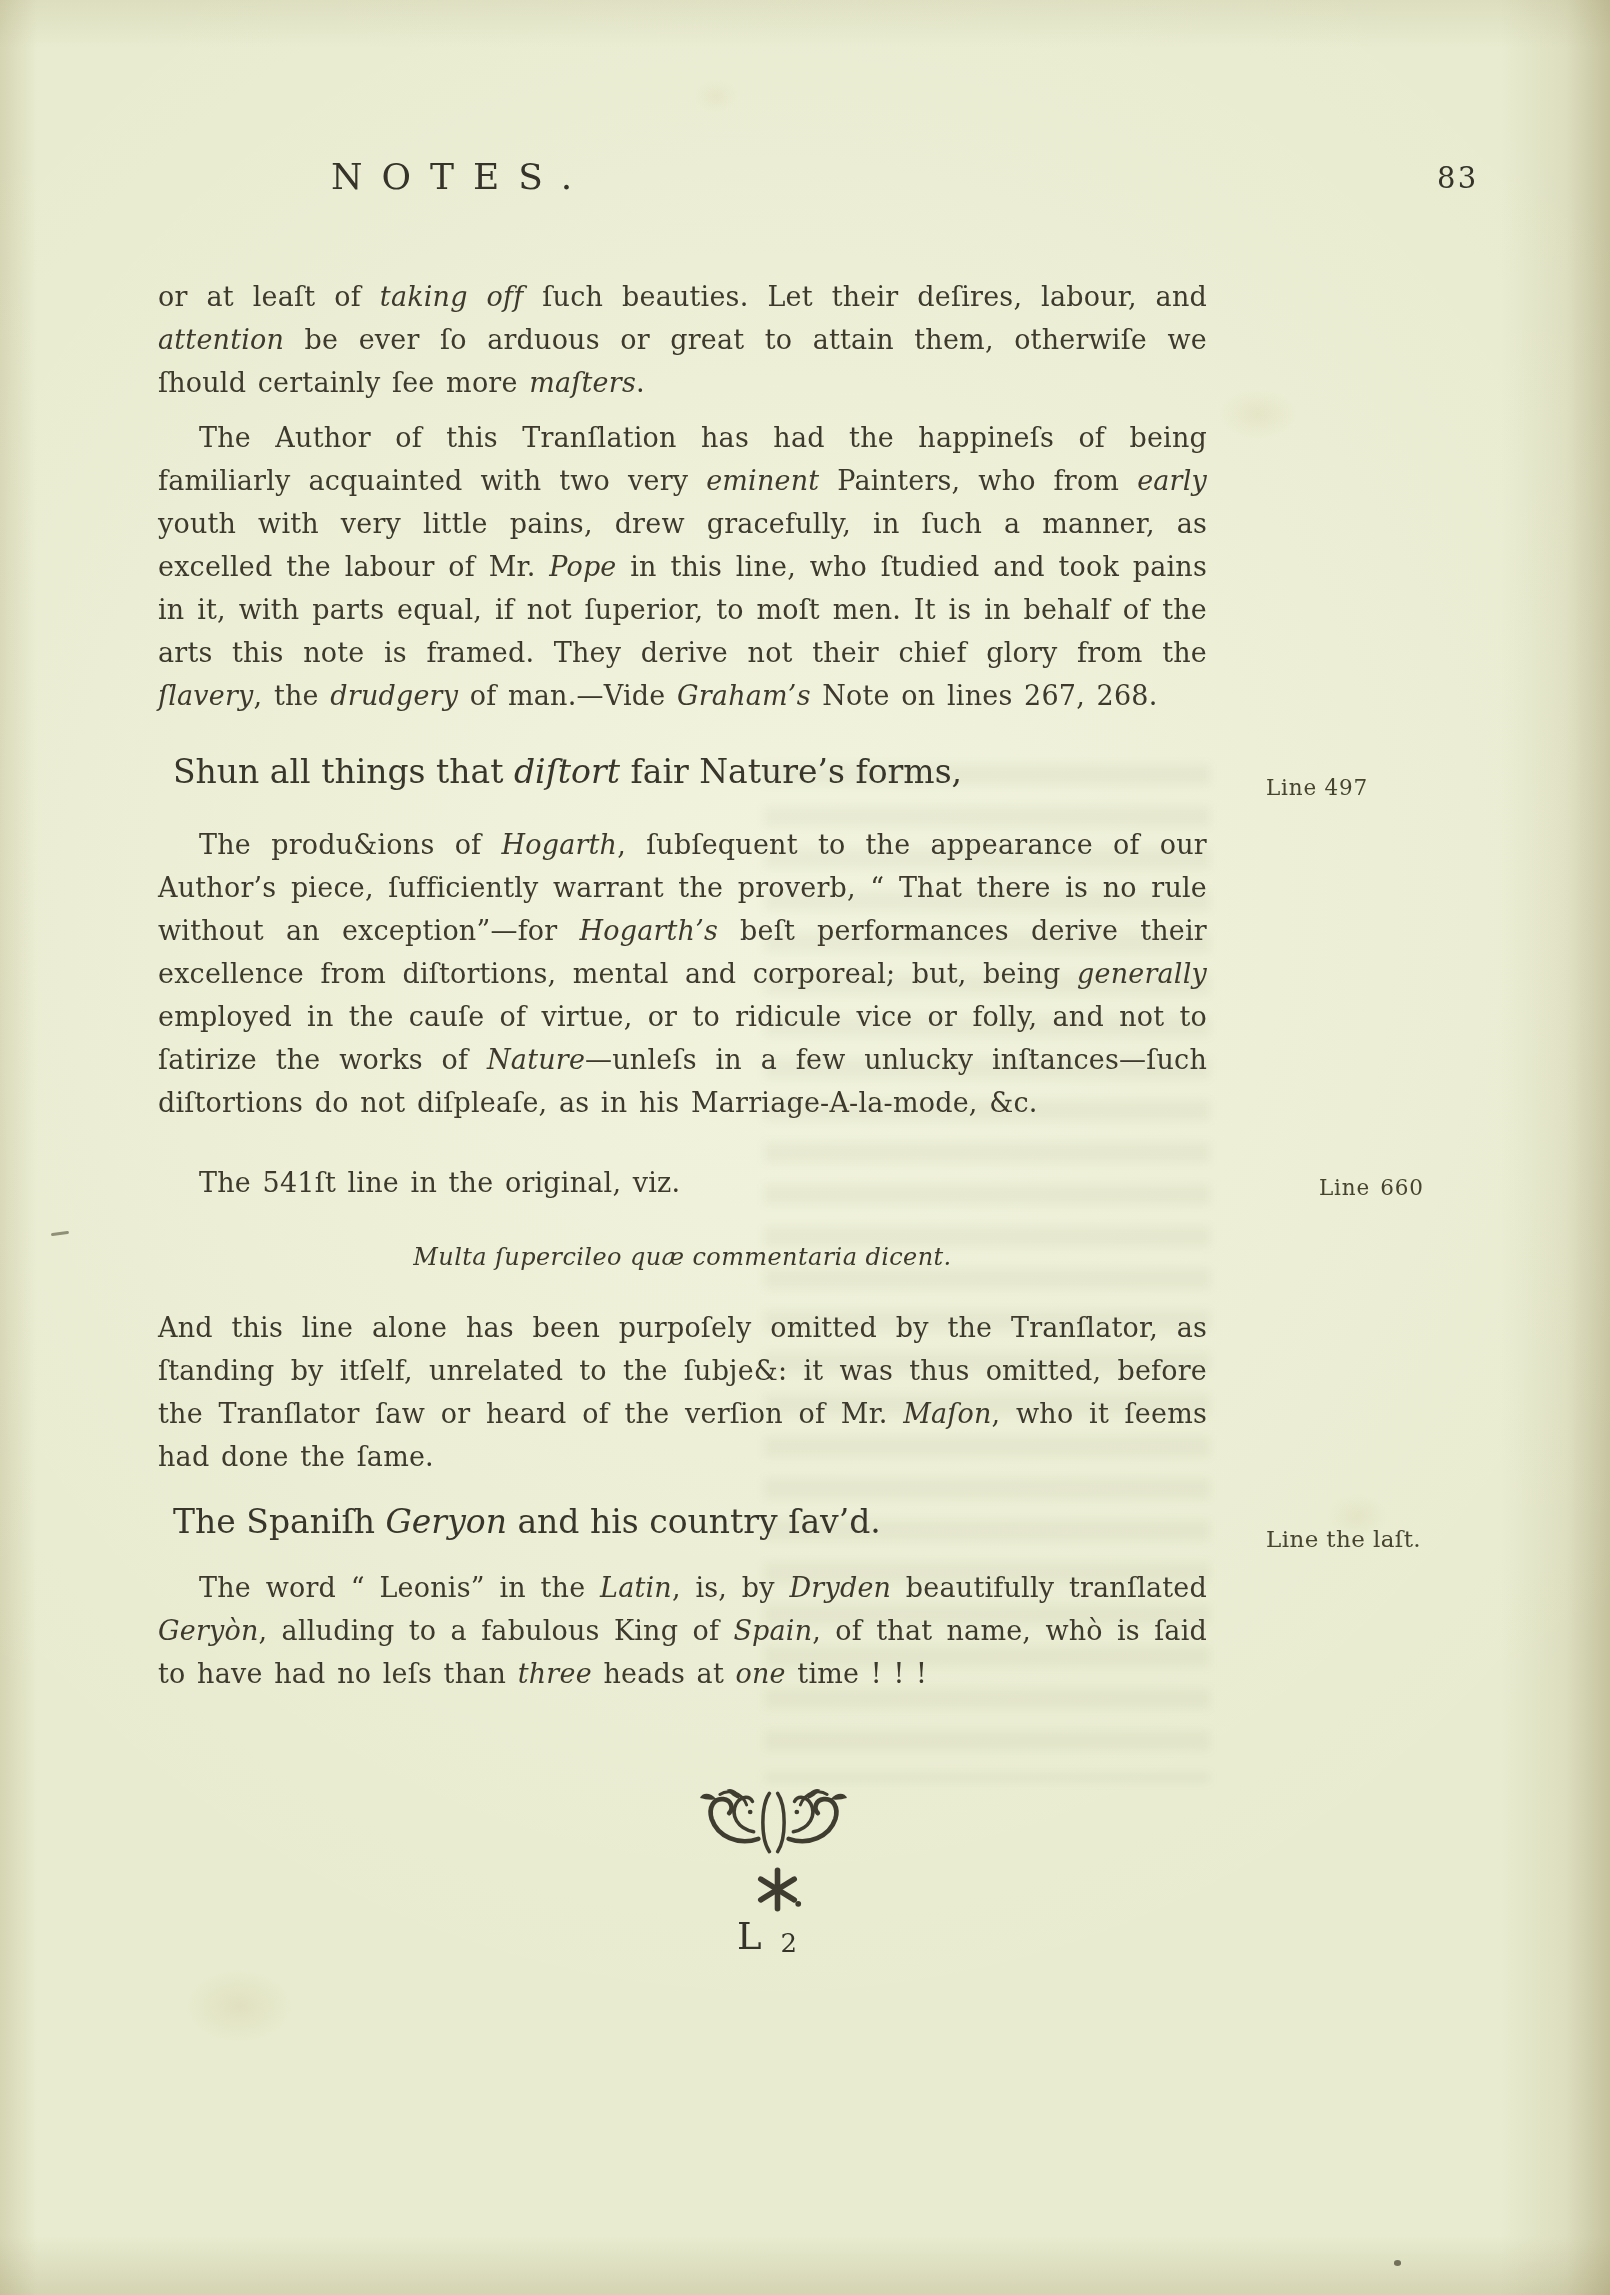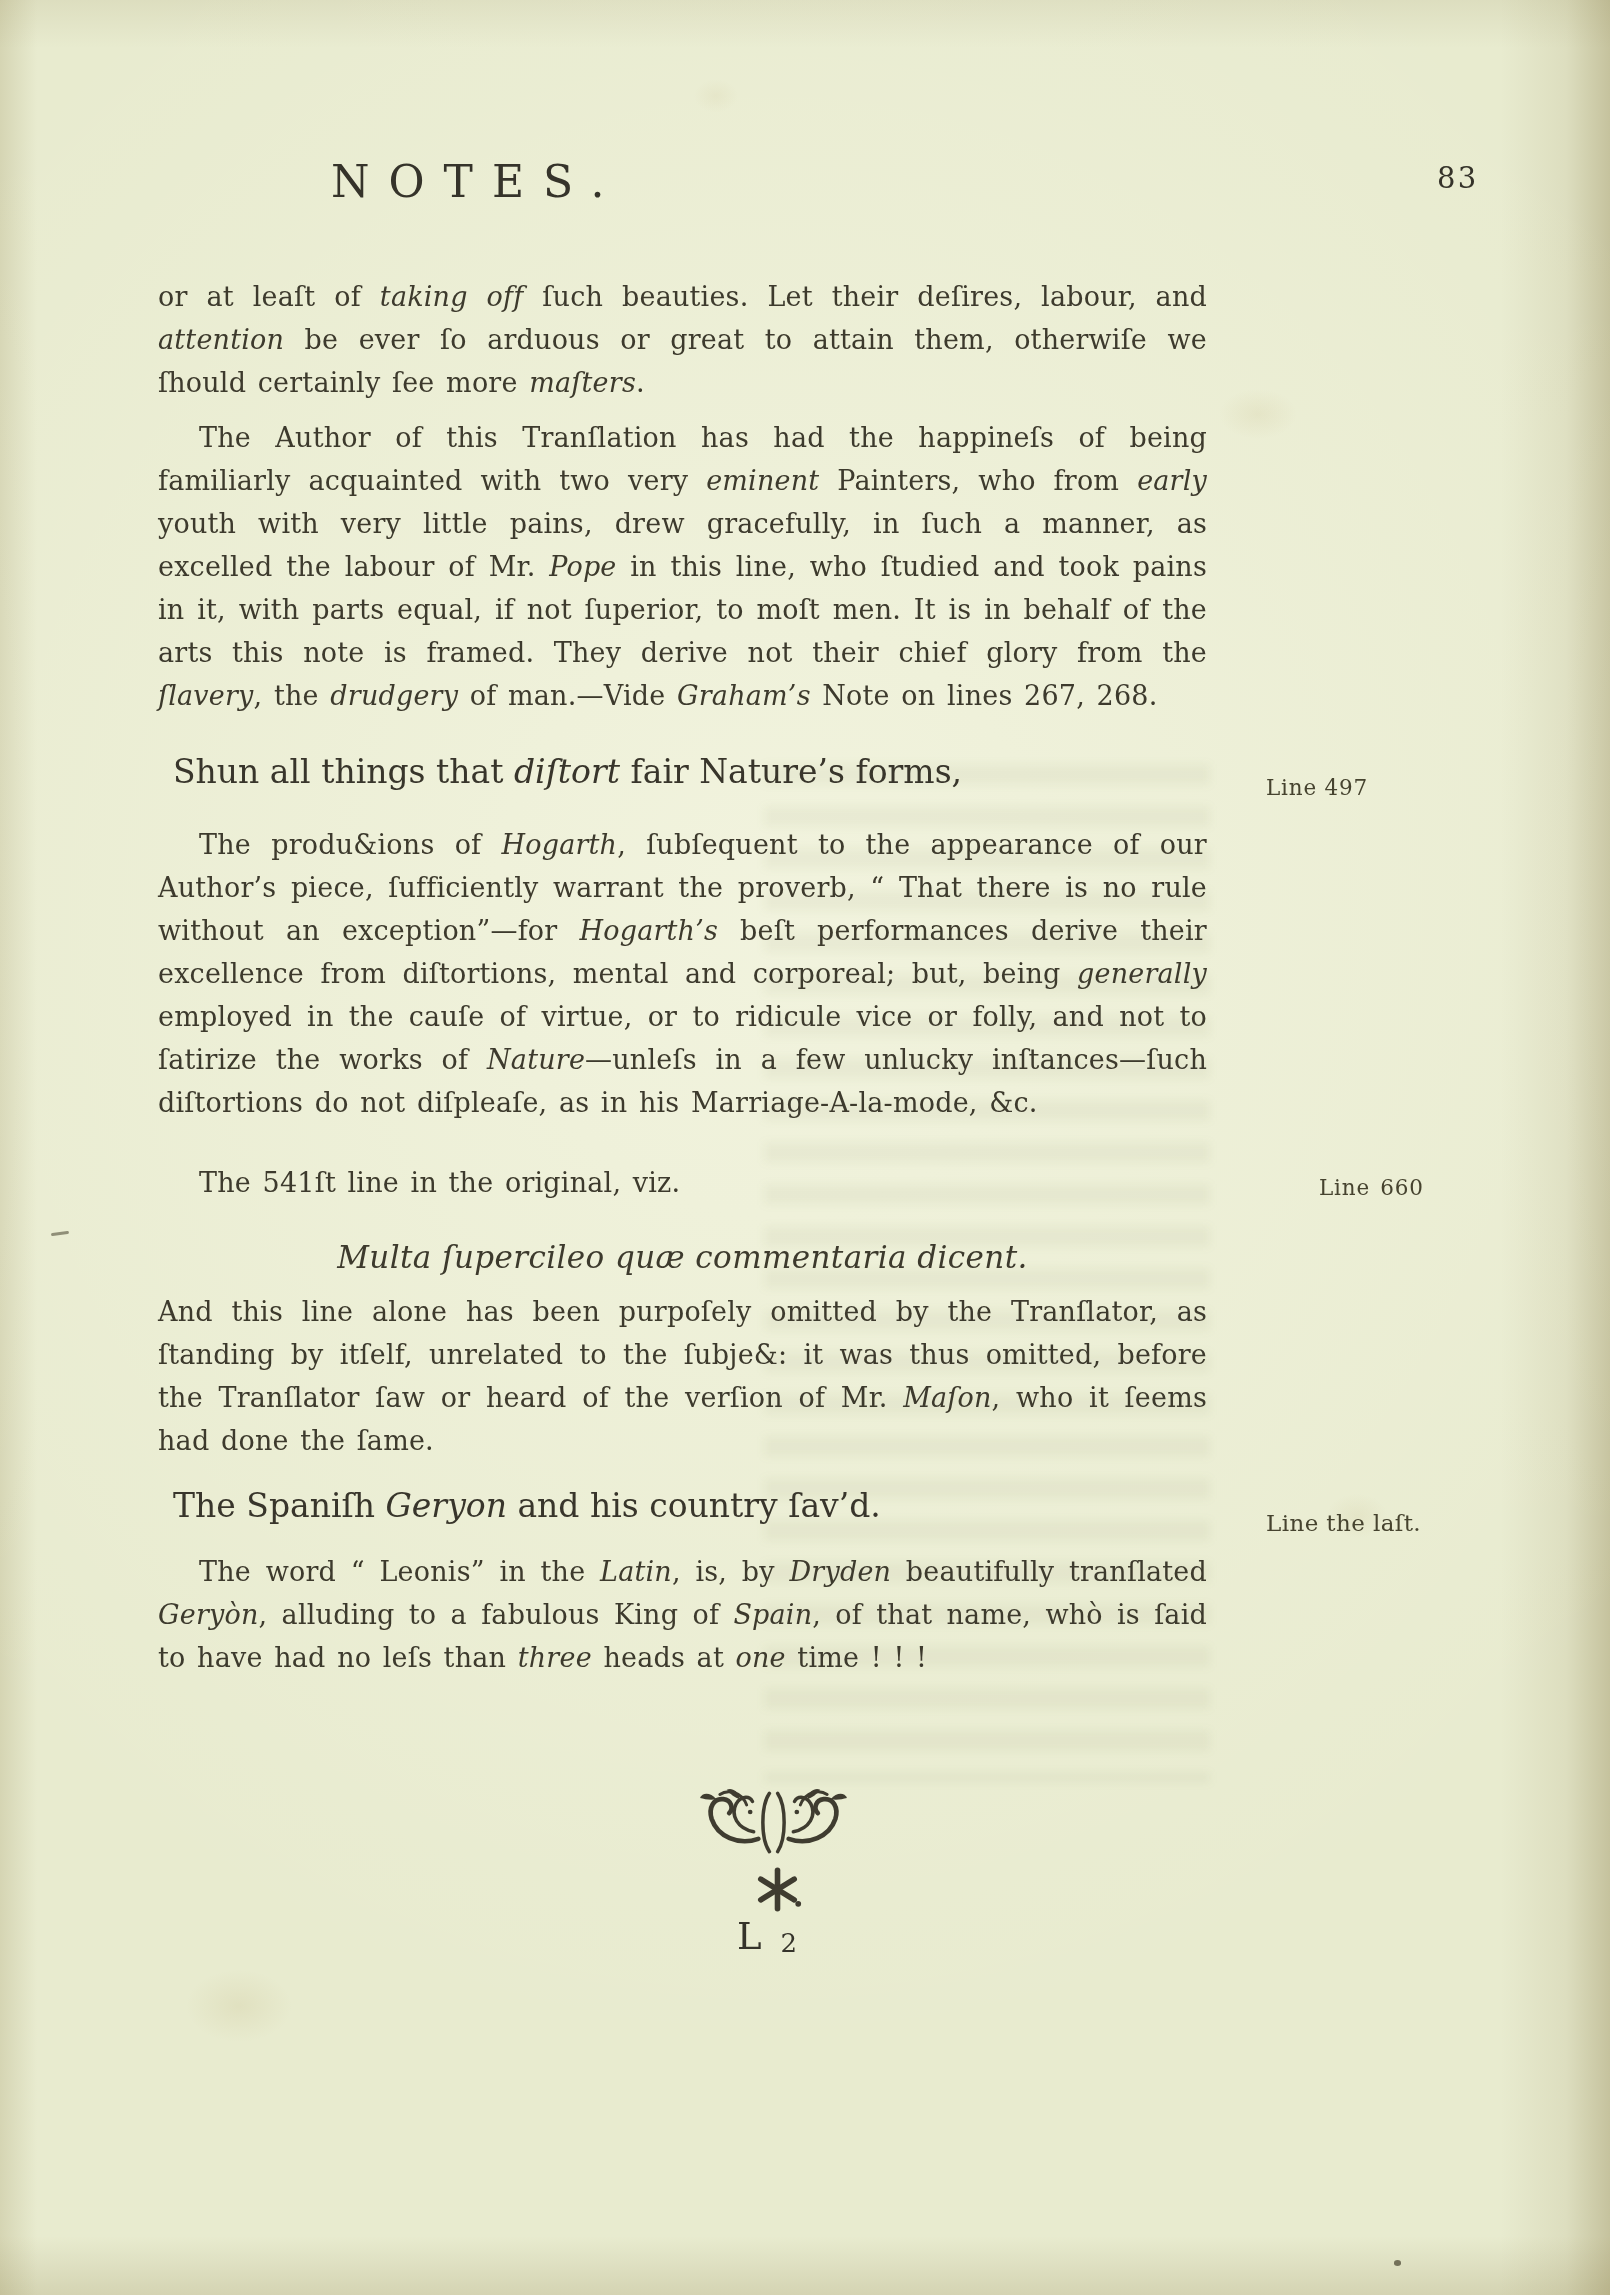--- a/index.html
+++ b/index.html
@@ -25,7 +25,7 @@
   .showthrough{position:absolute;left:764px;top:764px;width:446px;height:1019px;
     background:repeating-linear-gradient(180deg, rgba(100,110,55,0.05) 0 21px, rgba(0,0,0,0) 21px 42px);
     filter:blur(4px);pointer-events:none;}
-  .head-title{position:absolute;left:331px;top:156px;font-size:44px;letter-spacing:19px;color:#35332a;}
+  .head-title{position:absolute;left:331px;top:156px;font-size:36px;letter-spacing:19px;color:#35332a;}
   .page-number{position:absolute;left:1437px;top:161px;font-size:29px;letter-spacing:2.4px;color:#35332a;}
   .textblock{position:absolute;left:146px;top:263px;width:1073px;}
   .para{margin:12px;font-size:27px;line-height:43px;text-align:justify;word-spacing:2.8px;letter-spacing:0.2px;}

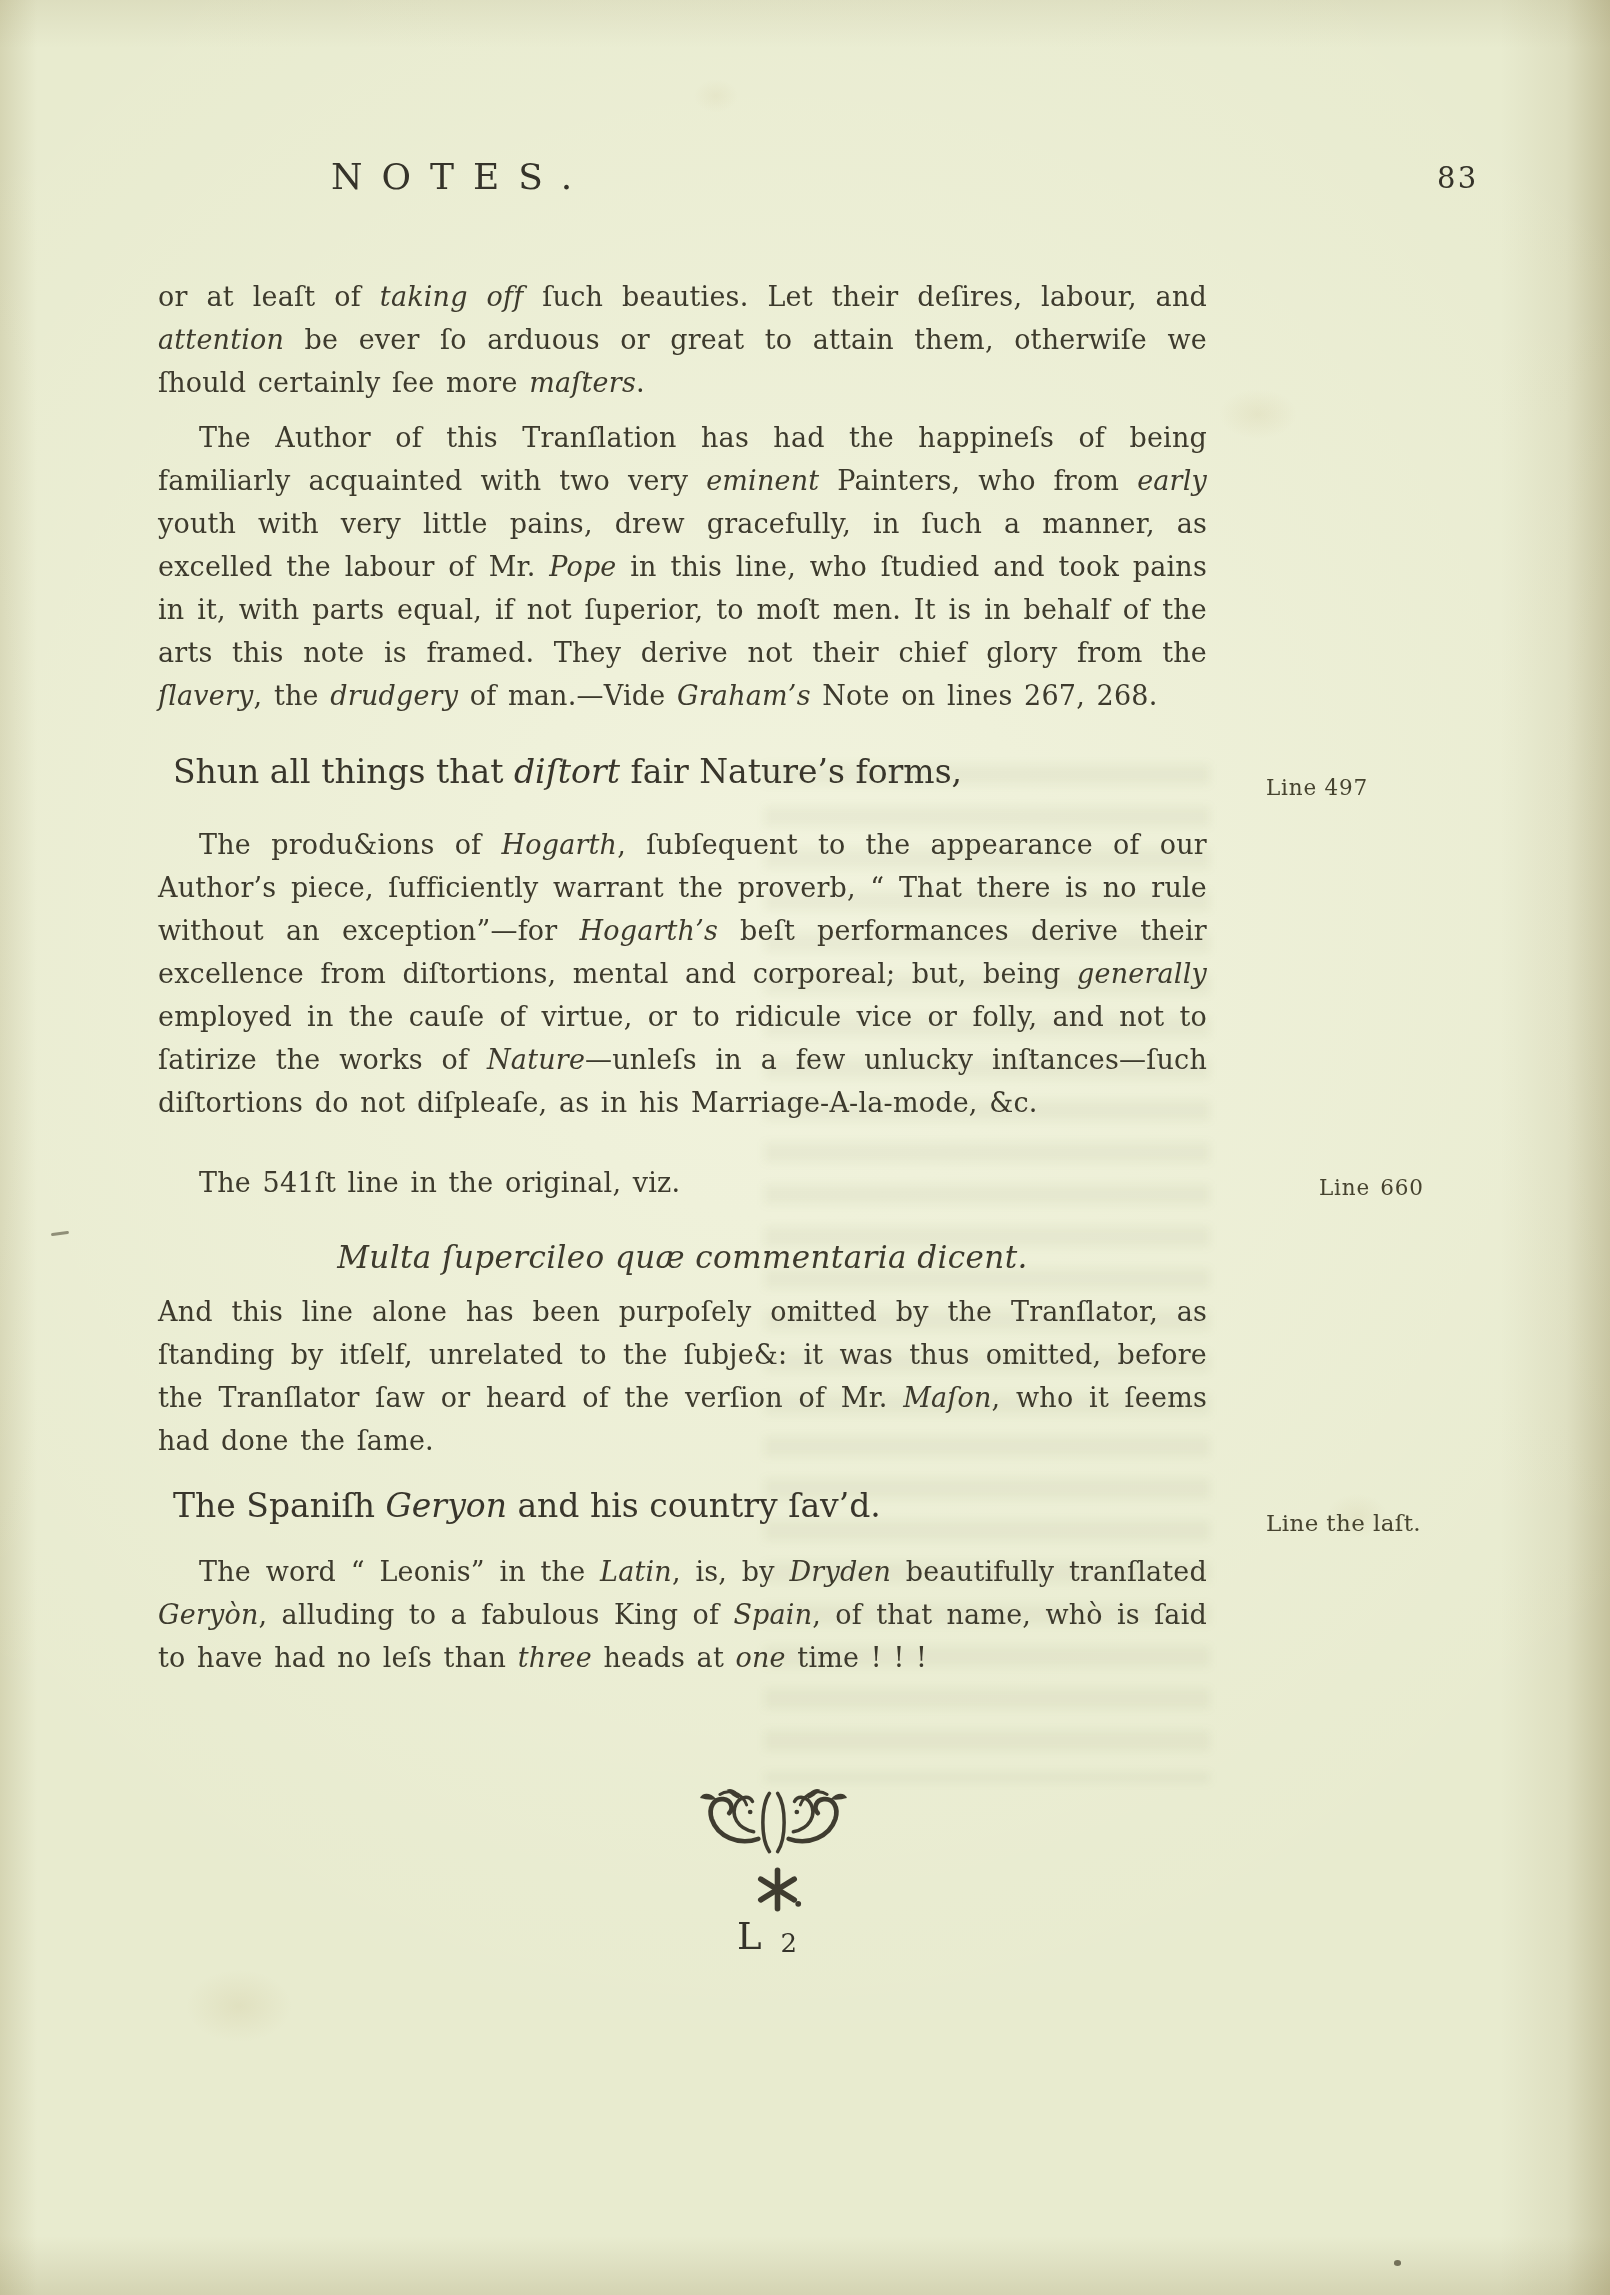--- a/index.html
+++ b/index.html
@@ -34,7 +34,7 @@
   .verse{position:relative;font-size:33px;line-height:45px;margin:32px 0 29px 0;padding-left:27px;color:#38352b;}
   .verse2{margin:21px 0 22px 0;}
   .para-541{margin-top:37px;}
-  .latin{margin:32px 0 12px 0;font-size:31px;line-height:42px;text-align:center;letter-spacing:0.4px;}
+  .latin{margin:32px 0 28px 0;font-size:24px;line-height:42px;text-align:center;letter-spacing:0.4px;}
   .margin-note{position:absolute;left:1120px;top:16px;font-size:21.5px;color:#46432f;letter-spacing:0.8px;white-space:nowrap;}
   .note-660{top:4.8px;}
   .note-last{font-size:23px;top:17.5px;letter-spacing:0.4px;}

